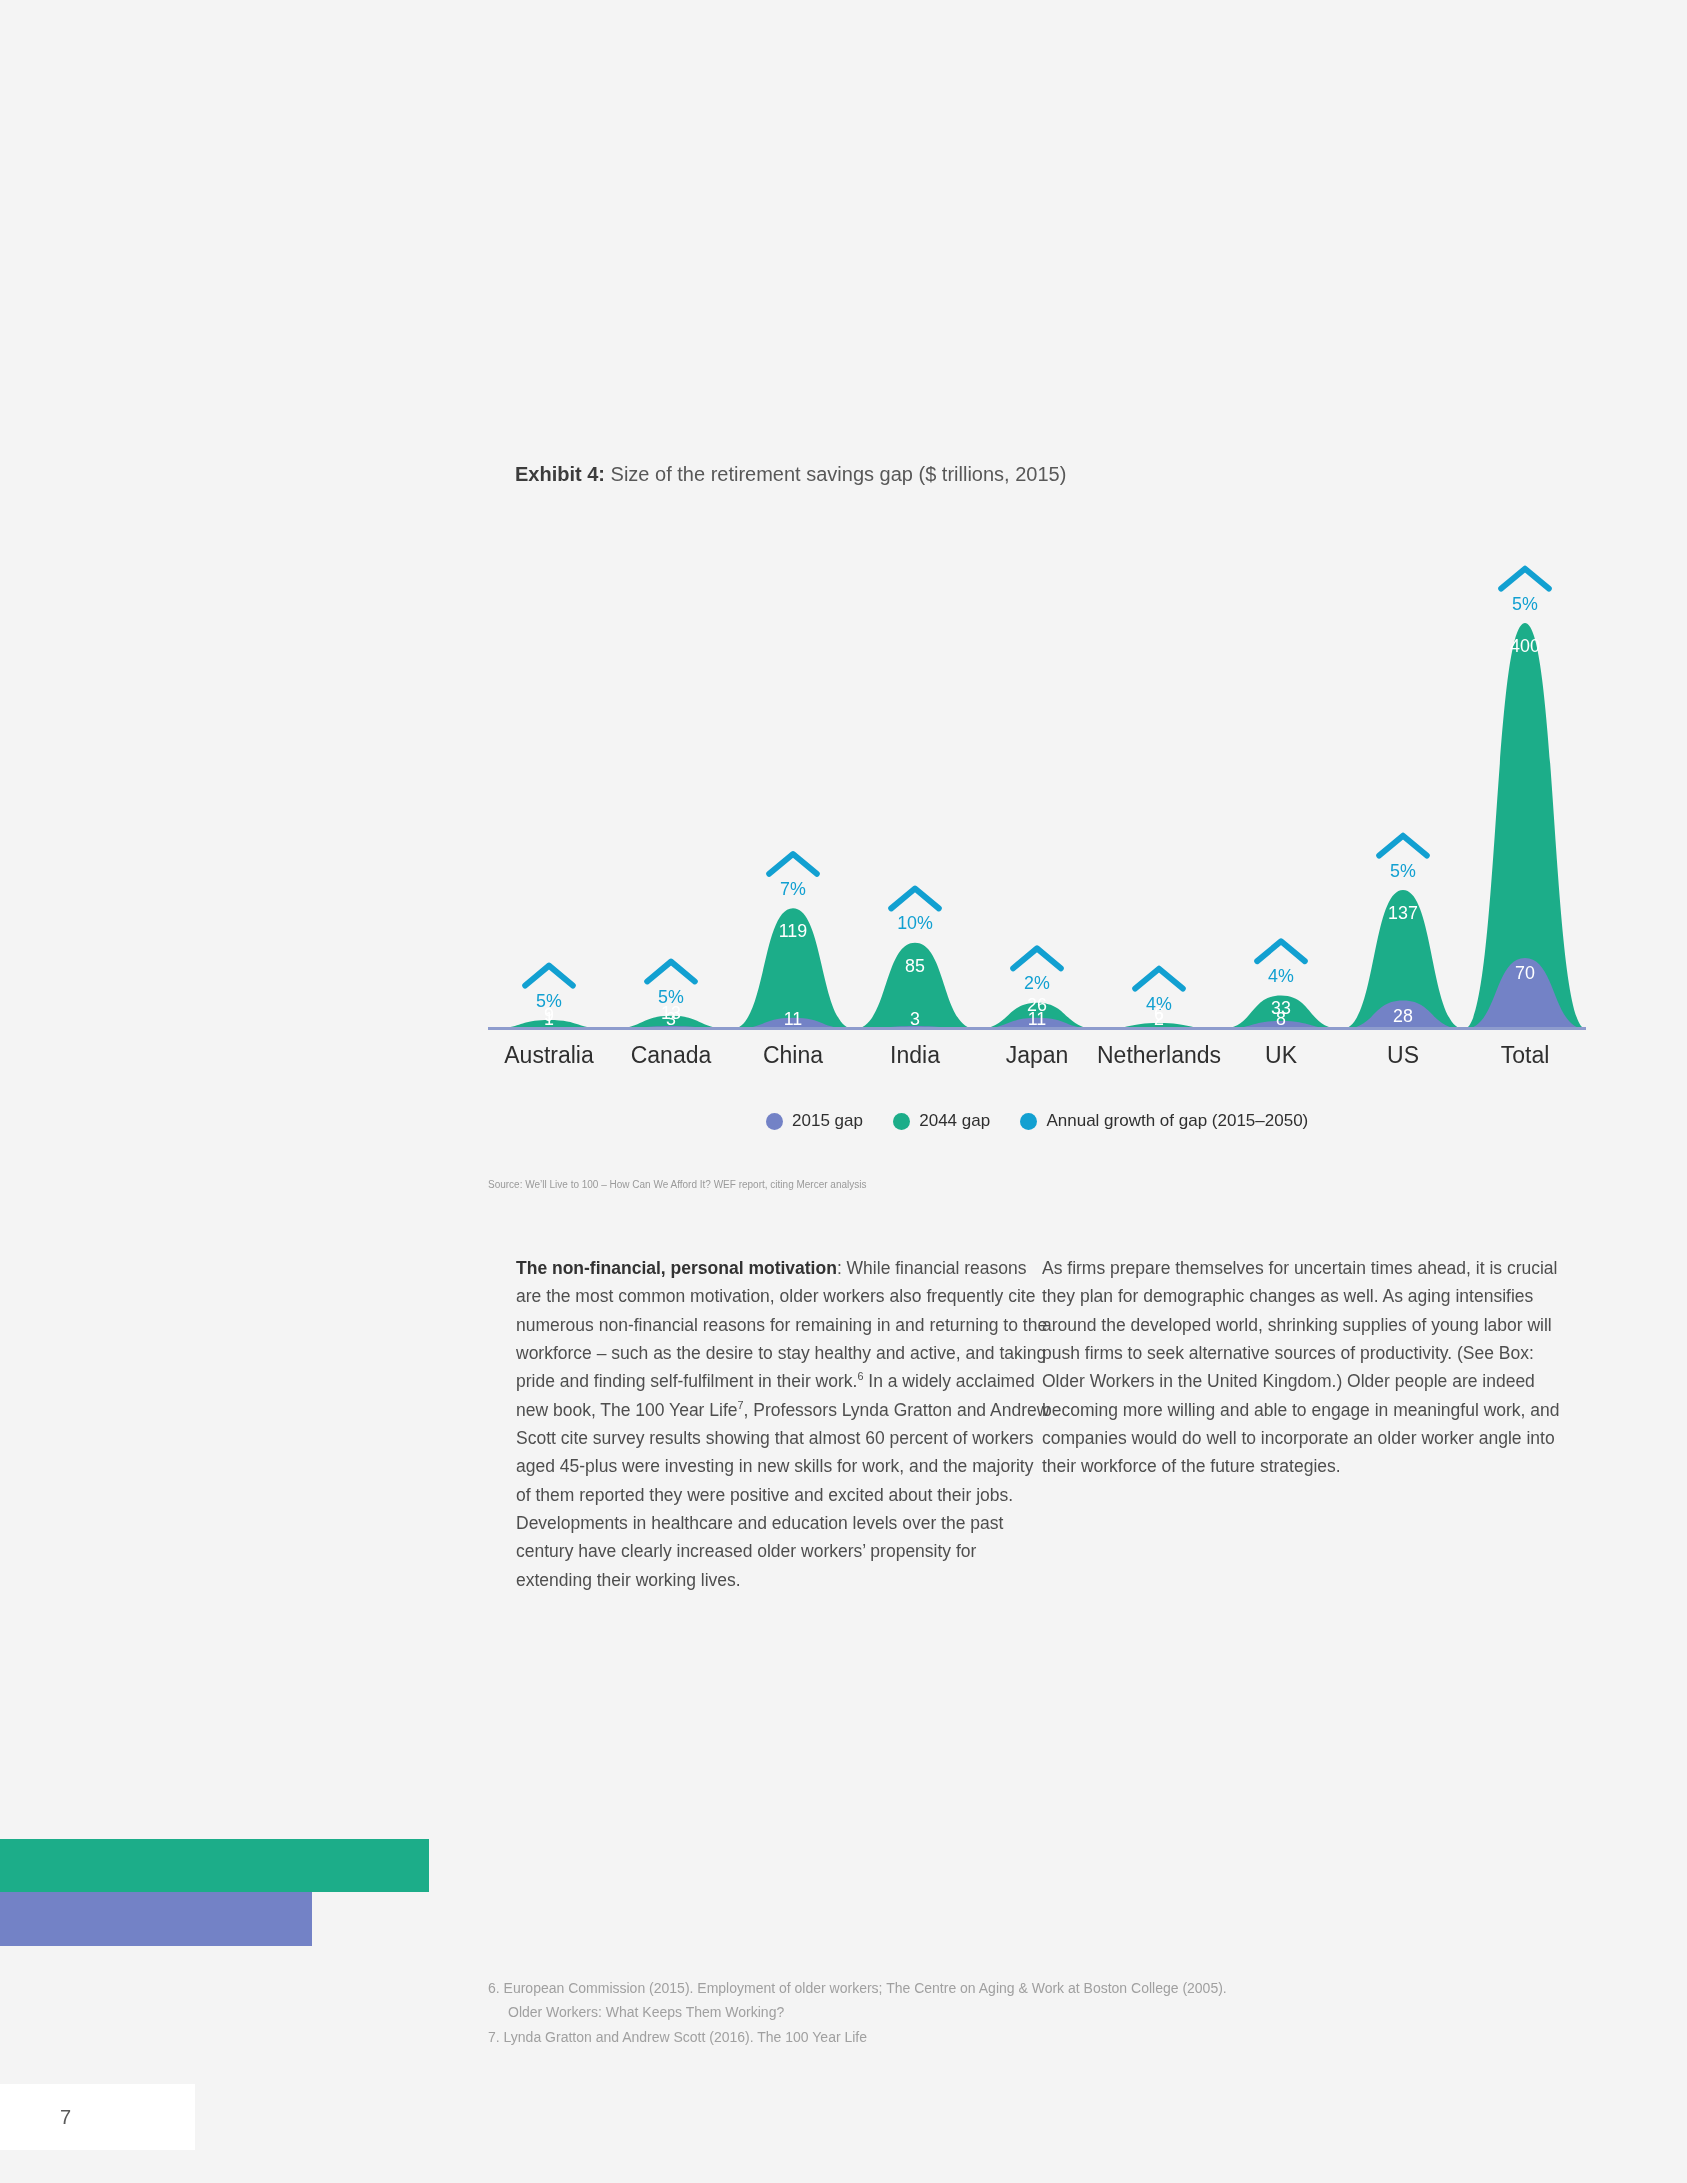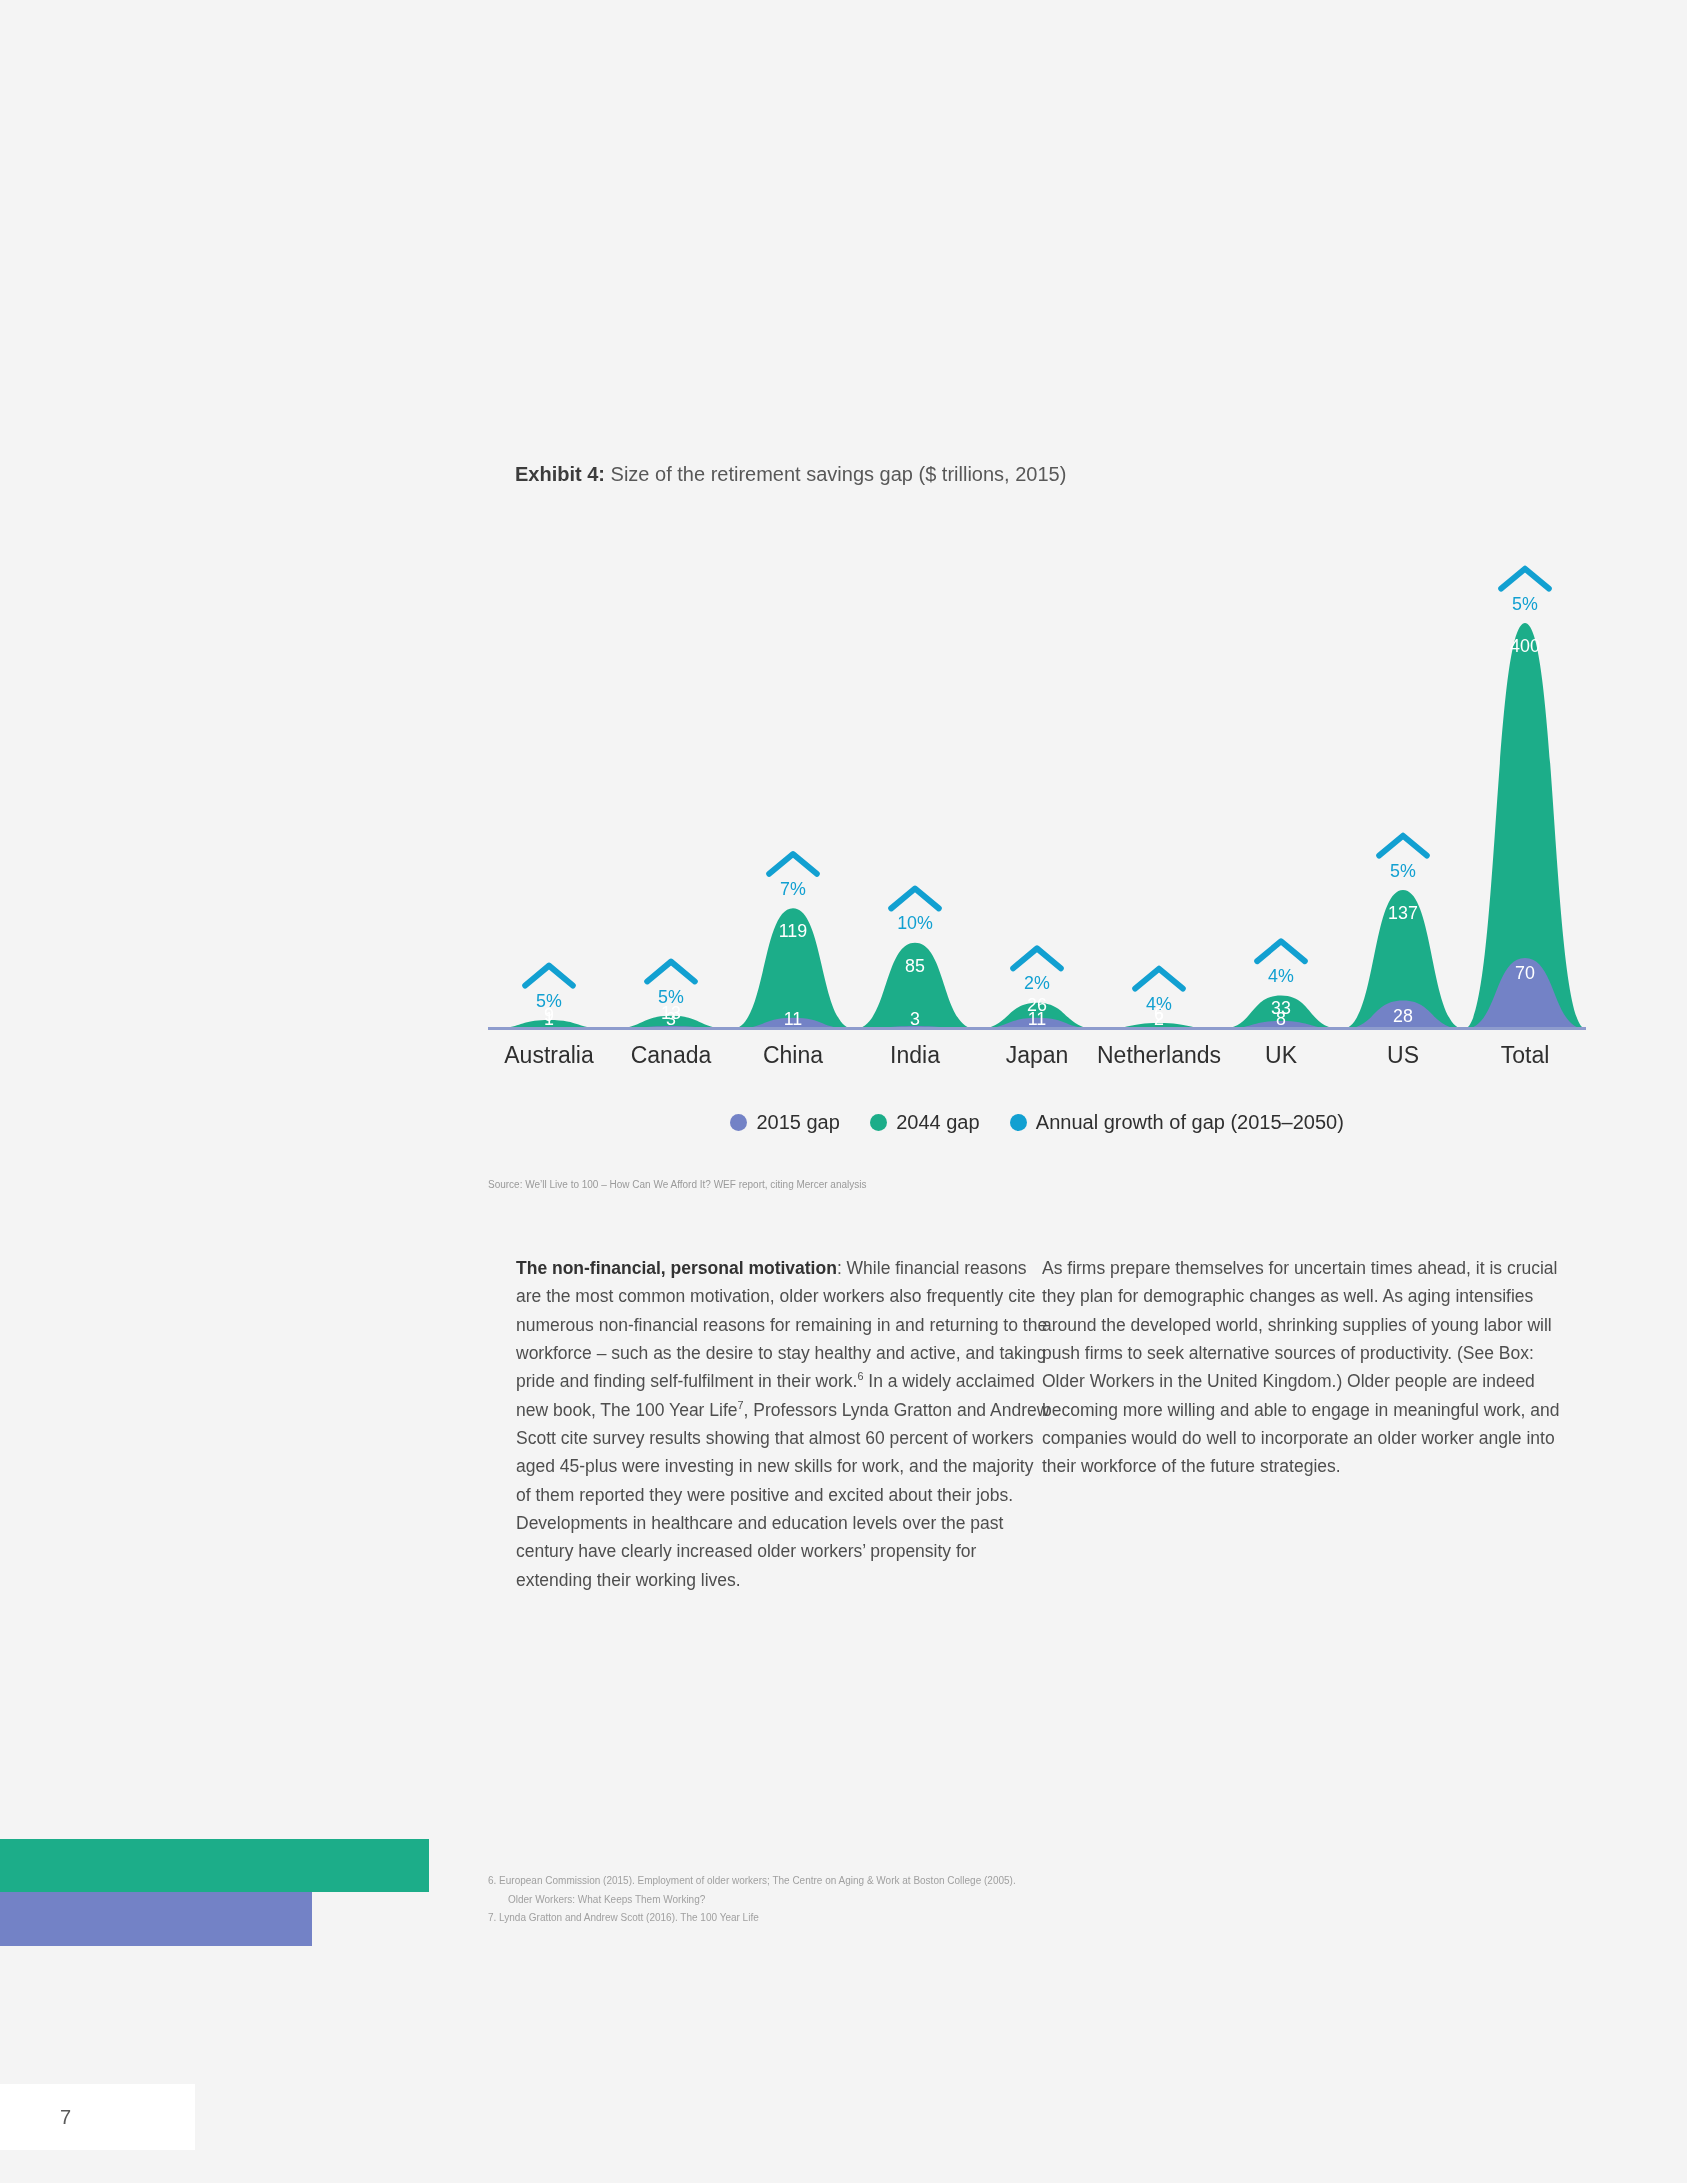--- a/index.html
+++ b/index.html
@@ -60,7 +60,7 @@
   }
   .legend-item{display:flex;align-items:center;gap:9.3px;}
   .legend-dot{width:17px;height:17px;border-radius:50%;display:block;}
-  .legend-label{font-size:20px;color:#2f2f2f;white-space:nowrap;}
+  .legend-label{font-size:17px;color:#2f2f2f;white-space:nowrap;}
 
   
   .source{

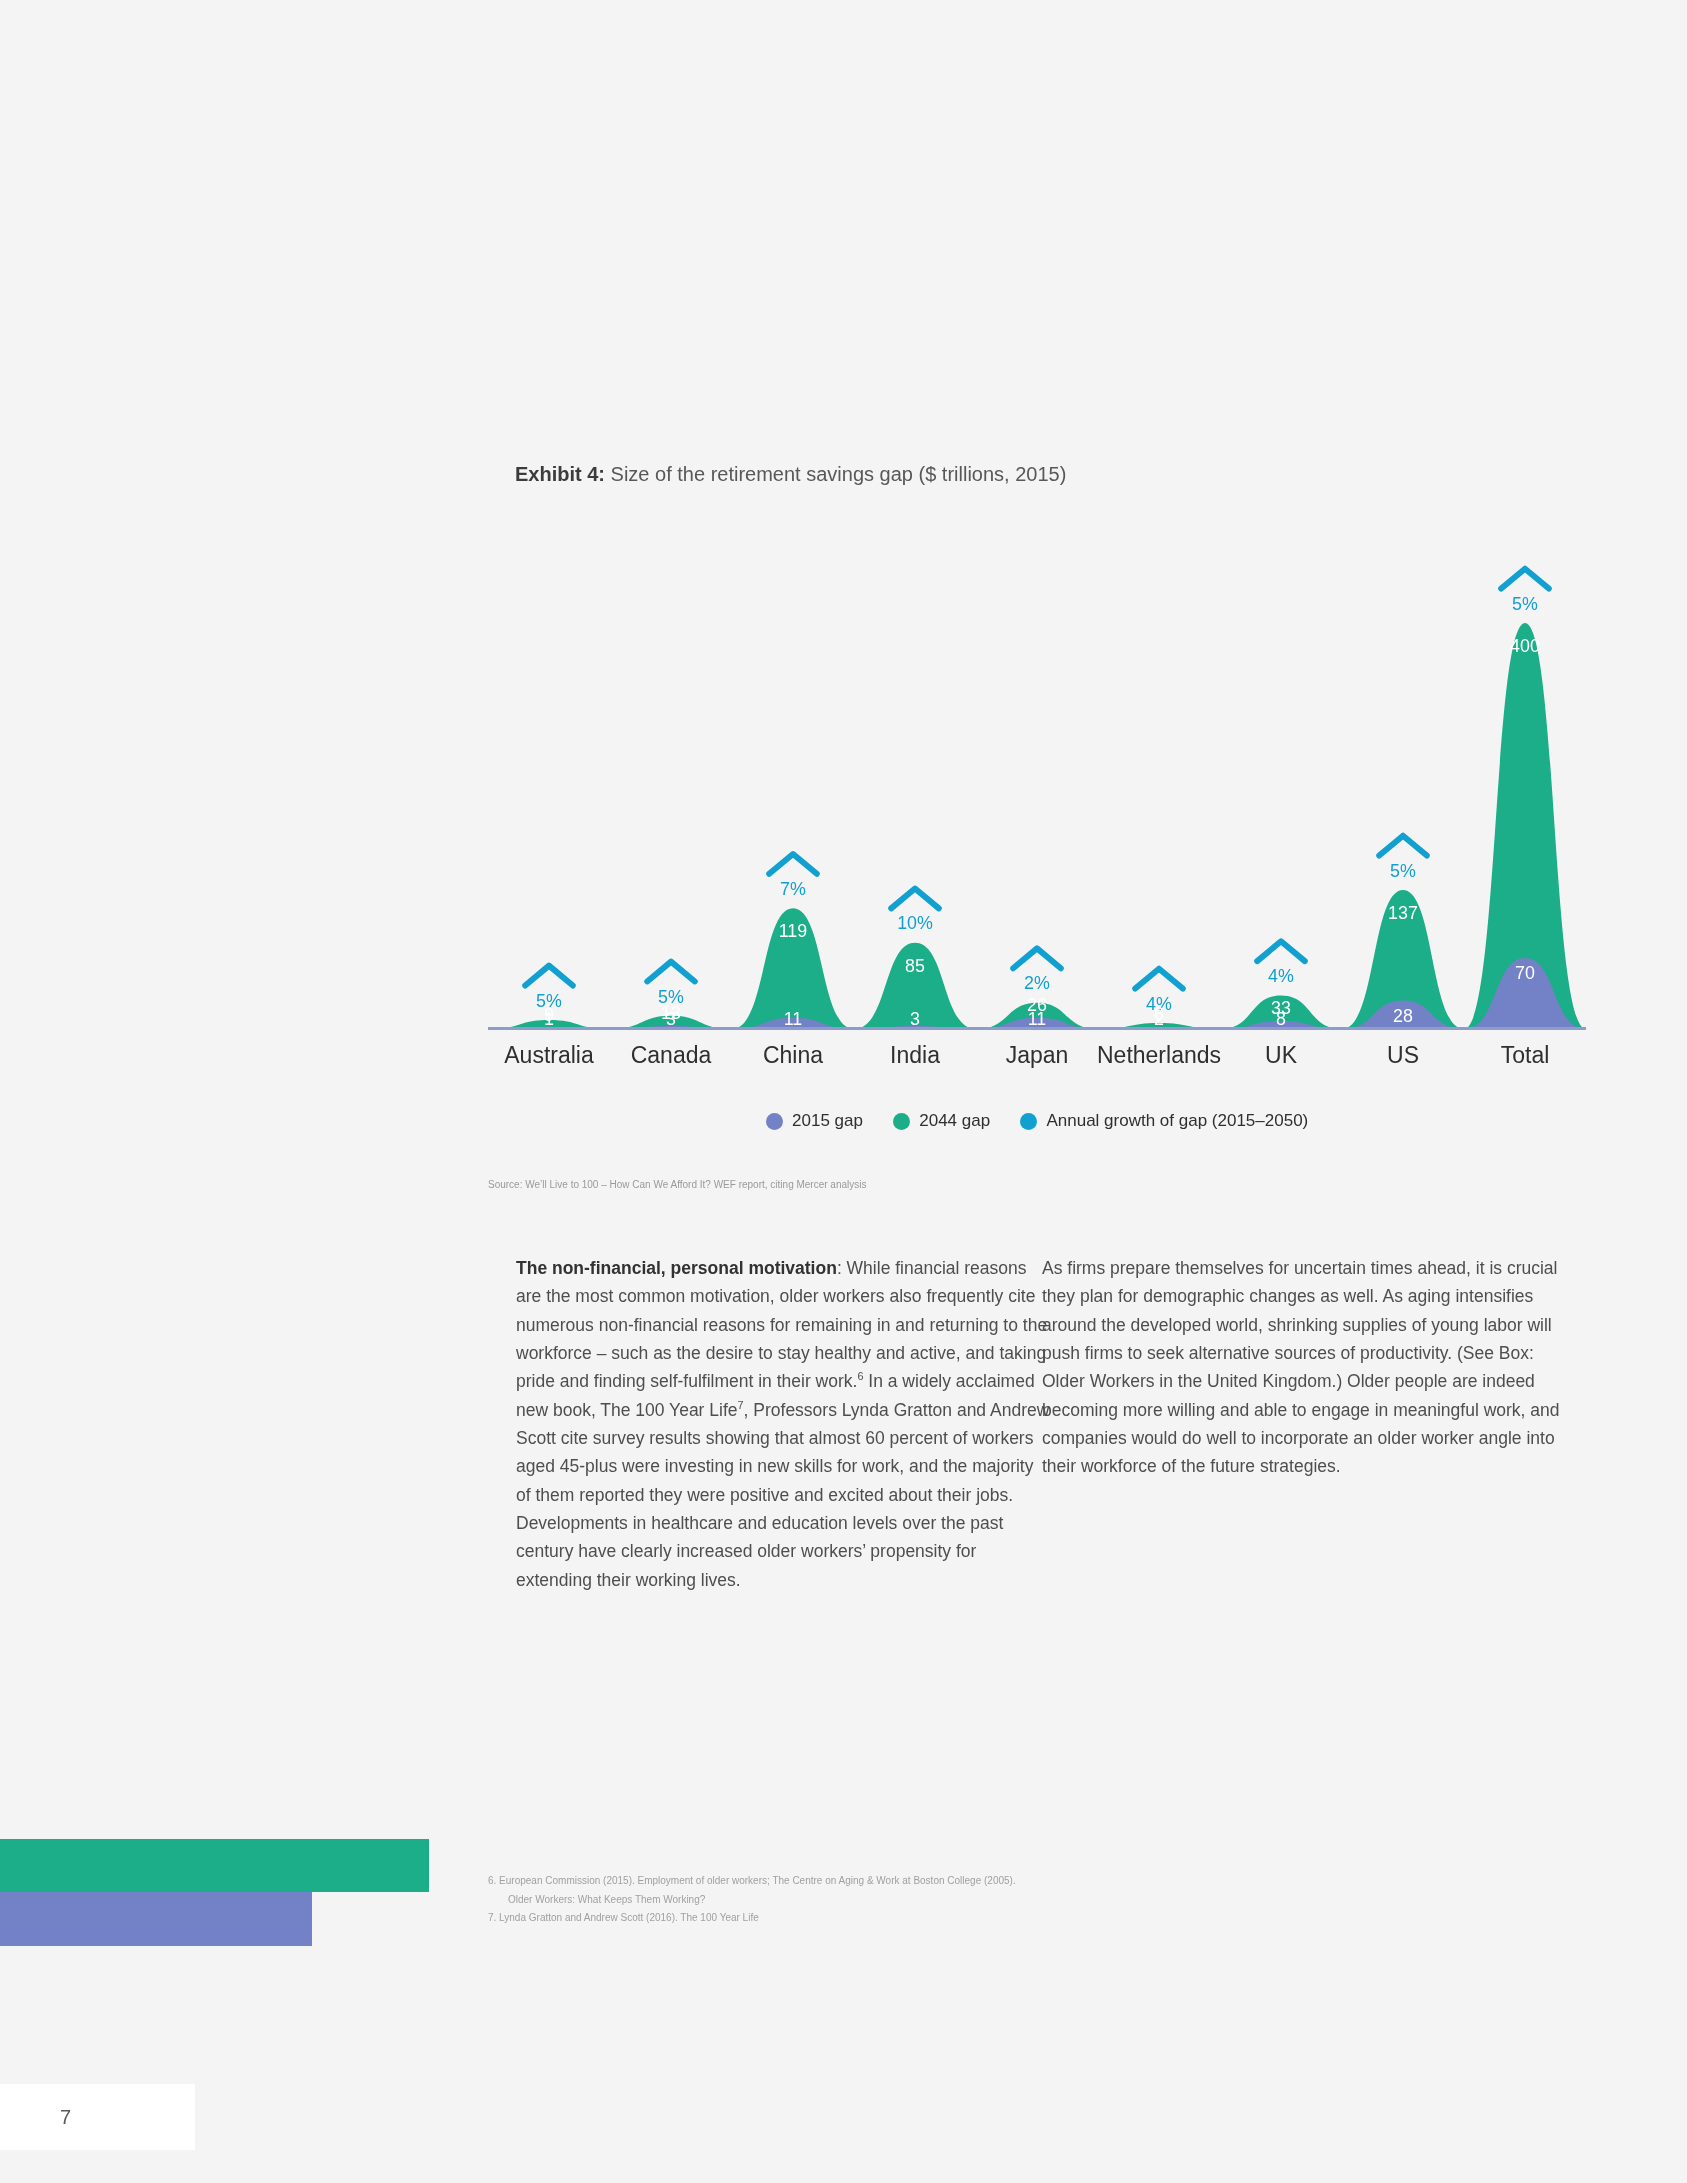--- a/index.html
+++ b/index.html
@@ -81,8 +81,8 @@
 
   
   .footnotes{
-    position:absolute;left:488px;top:1874px;width:992px;
-    font-size:10px;line-height:1.45;color:#a0a0a0;
+    position:absolute;left:488px;top:1978px;width:992px;
+    font-size:14px;line-height:1.45;color:#a0a0a0;
   }
   .fn{margin:0;}
   .fn-cont{margin:4px;padding-left:16px;}

